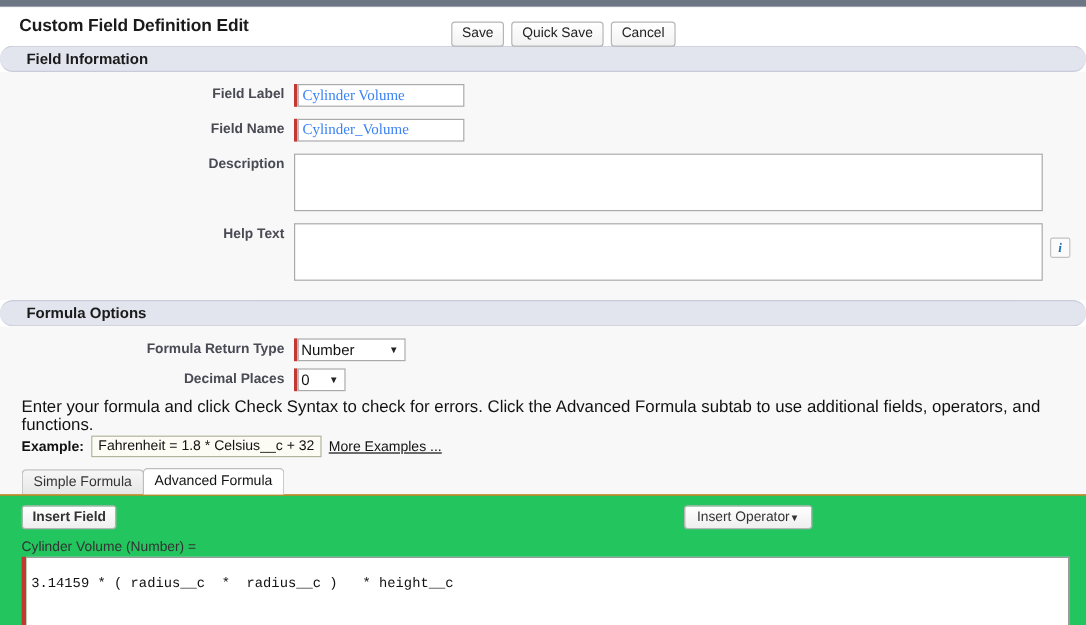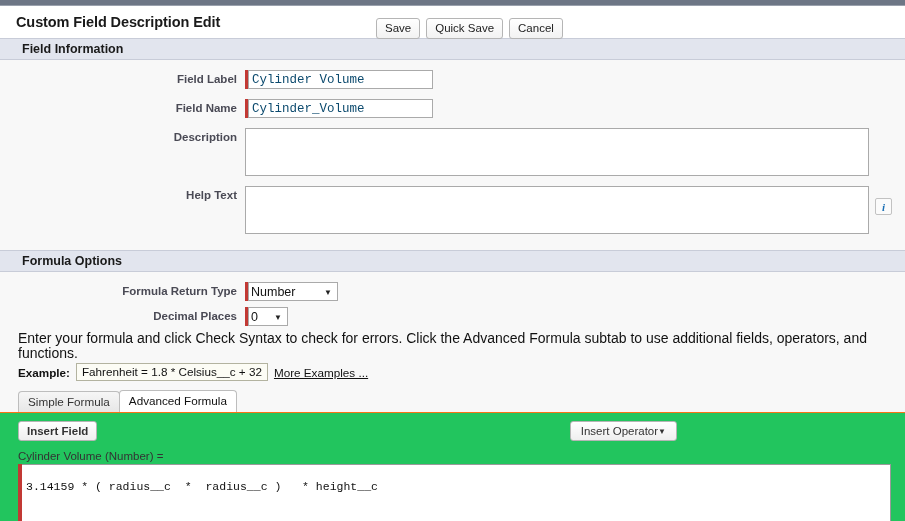--- a/index.html
+++ b/index.html
@@ -302,7 +302,7 @@
   <div class="top-chrome"></div>
 
   <div class="titlebar">
-    <div class="page-title">Custom Field Description Edit</div>
+    <div class="page-title">Custom Field Definition Edit</div>
     <div class="btn-group">
       <button class="btn">Save</button>
       <button class="btn">Quick Save</button>

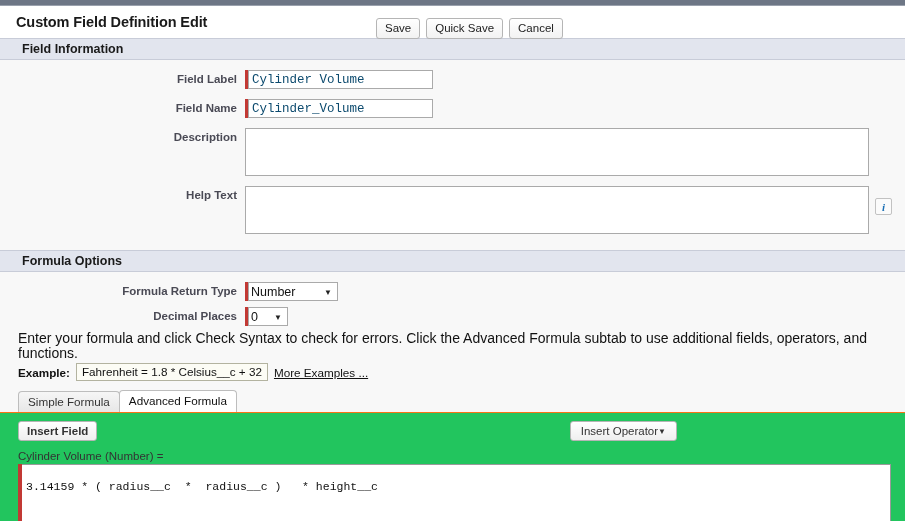--- a/index.html
+++ b/index.html
@@ -69,6 +69,7 @@
     font-weight: bold;
     font-size: 12.5px;
     color: #1a1a1a;
+    border-radius: 11px;
   }
 
   

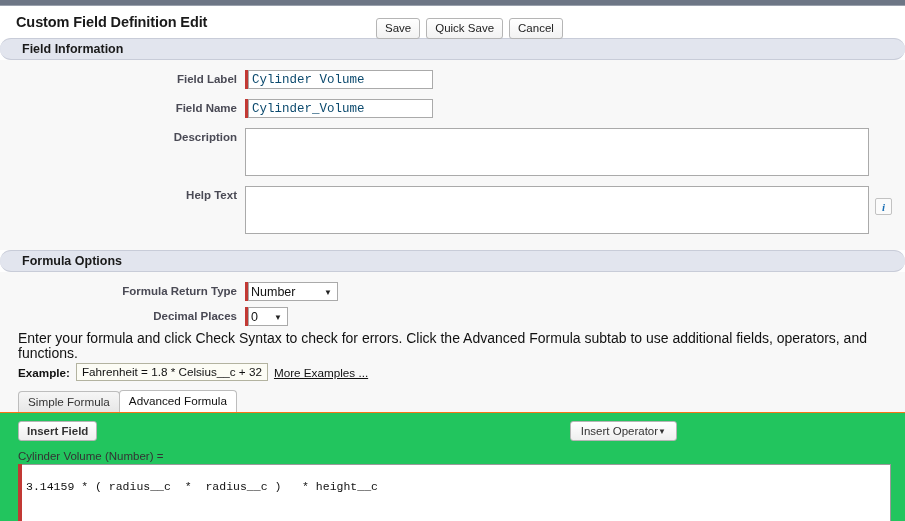--- a/index.html
+++ b/index.html
@@ -107,10 +107,10 @@
     border: 1px solid #aaaaaa;
     background: #ffffff;
     height: 19px;
-    width: 185px;
+    width: 139px;
     font-size: 12.5px;
-    font-family: Liberation Mono, monospace;
-    color: #0c4a6e;
+    font-family: Liberation Serif, serif;
+    color: #3b82f6;
     padding: 0 3px;
     outline: none;
   }

